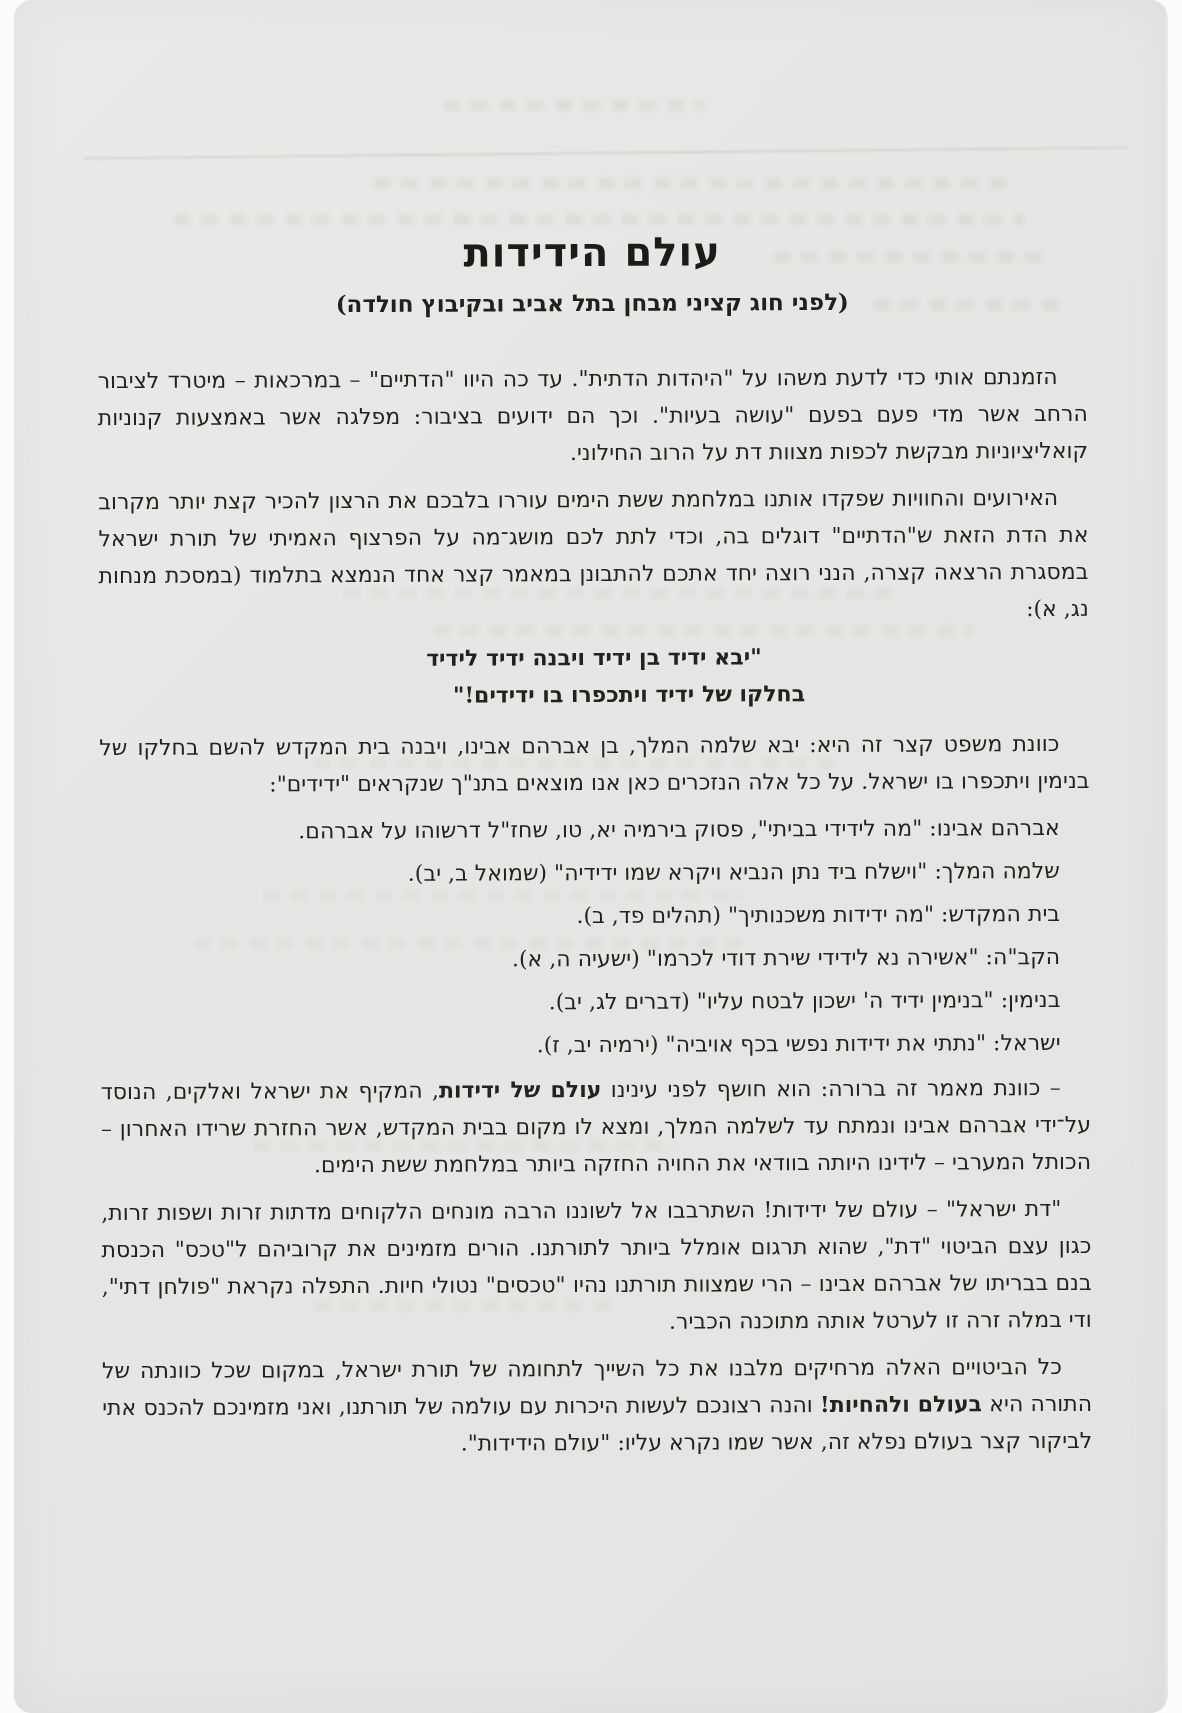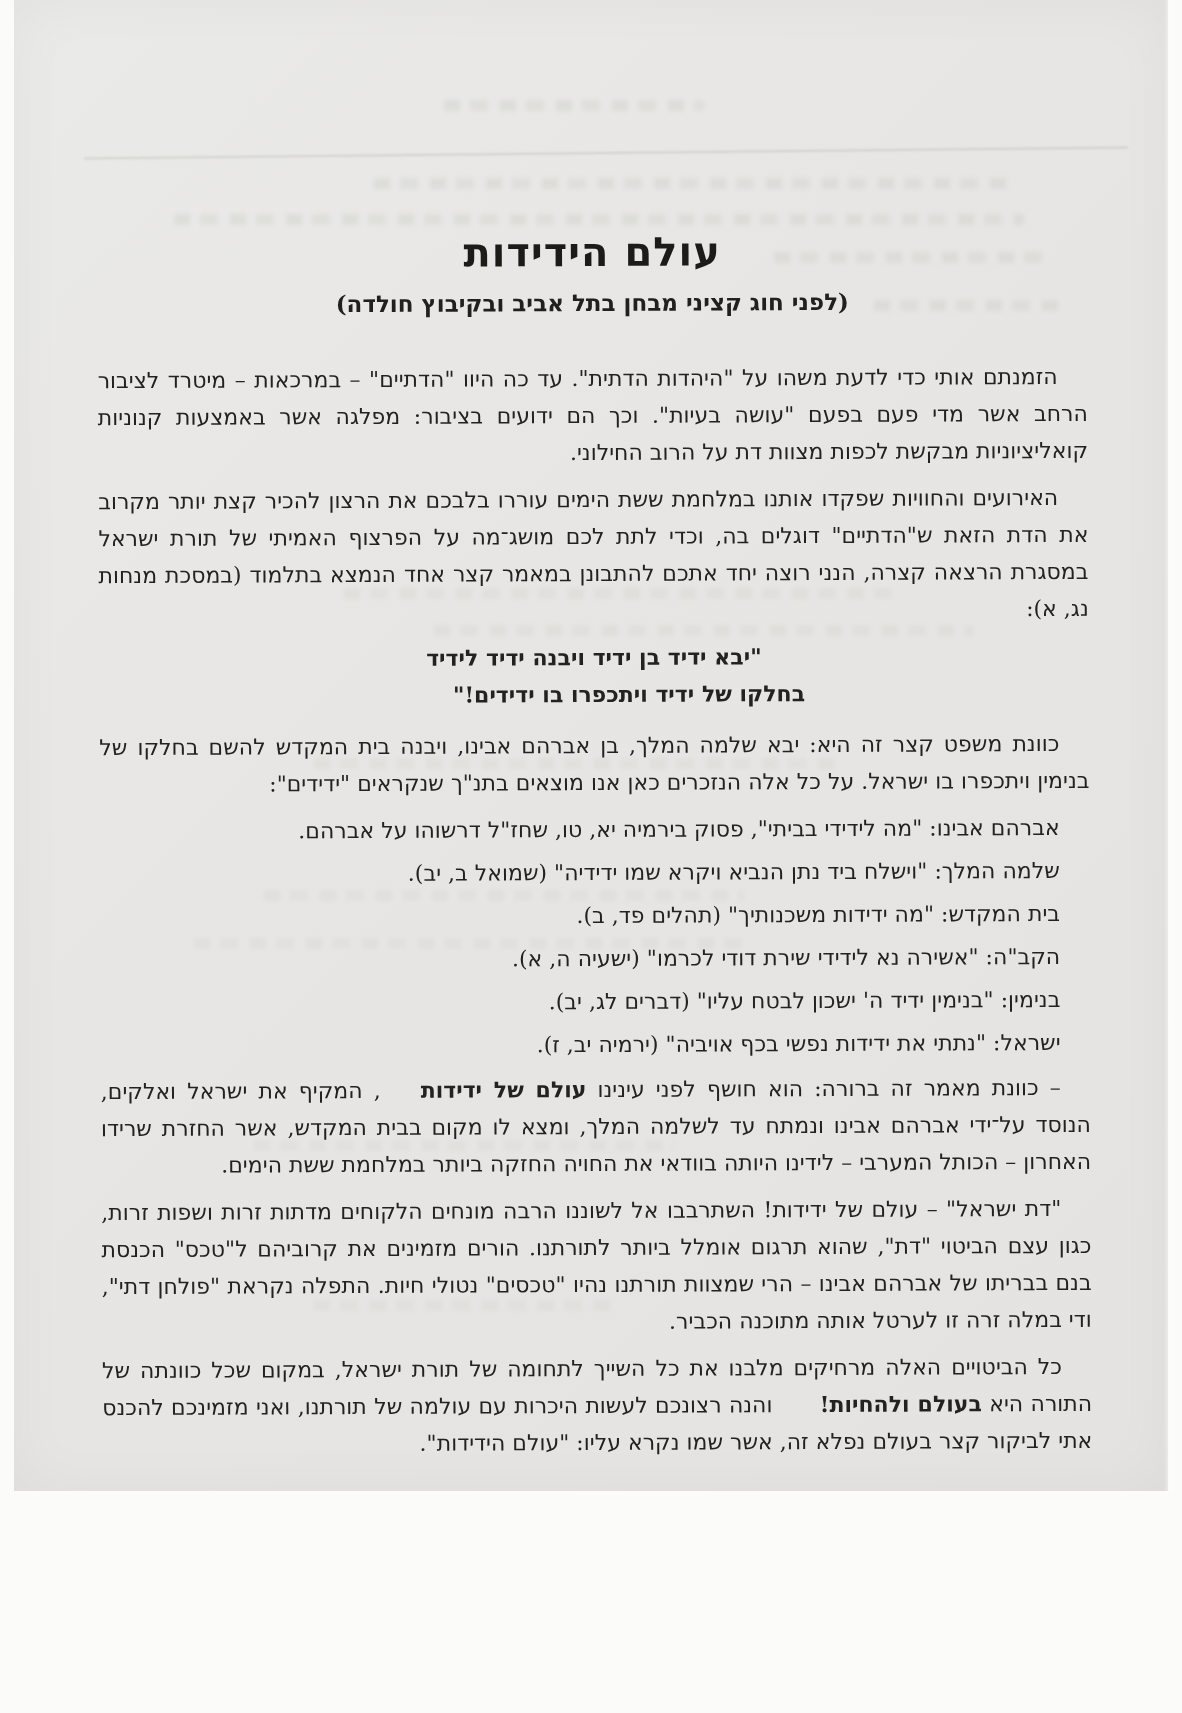--- a/index.html
+++ b/index.html
@@ -14,9 +14,10 @@
   .scan-page {
     position: absolute;
     left: 14px; top: 0;
-    width: 1154px; height: 1491px;
+    width: 1154px; height: 1713px;
     background: linear-gradient(135deg, #eaeae8 0%, #e7e6e4 40%, #e4e3e1 100%);
     box-shadow: inset 0 0 60px rgba(0,0,0,0.04);
+    border-radius: 18px;
   }
   .page-edge {
     position: absolute;

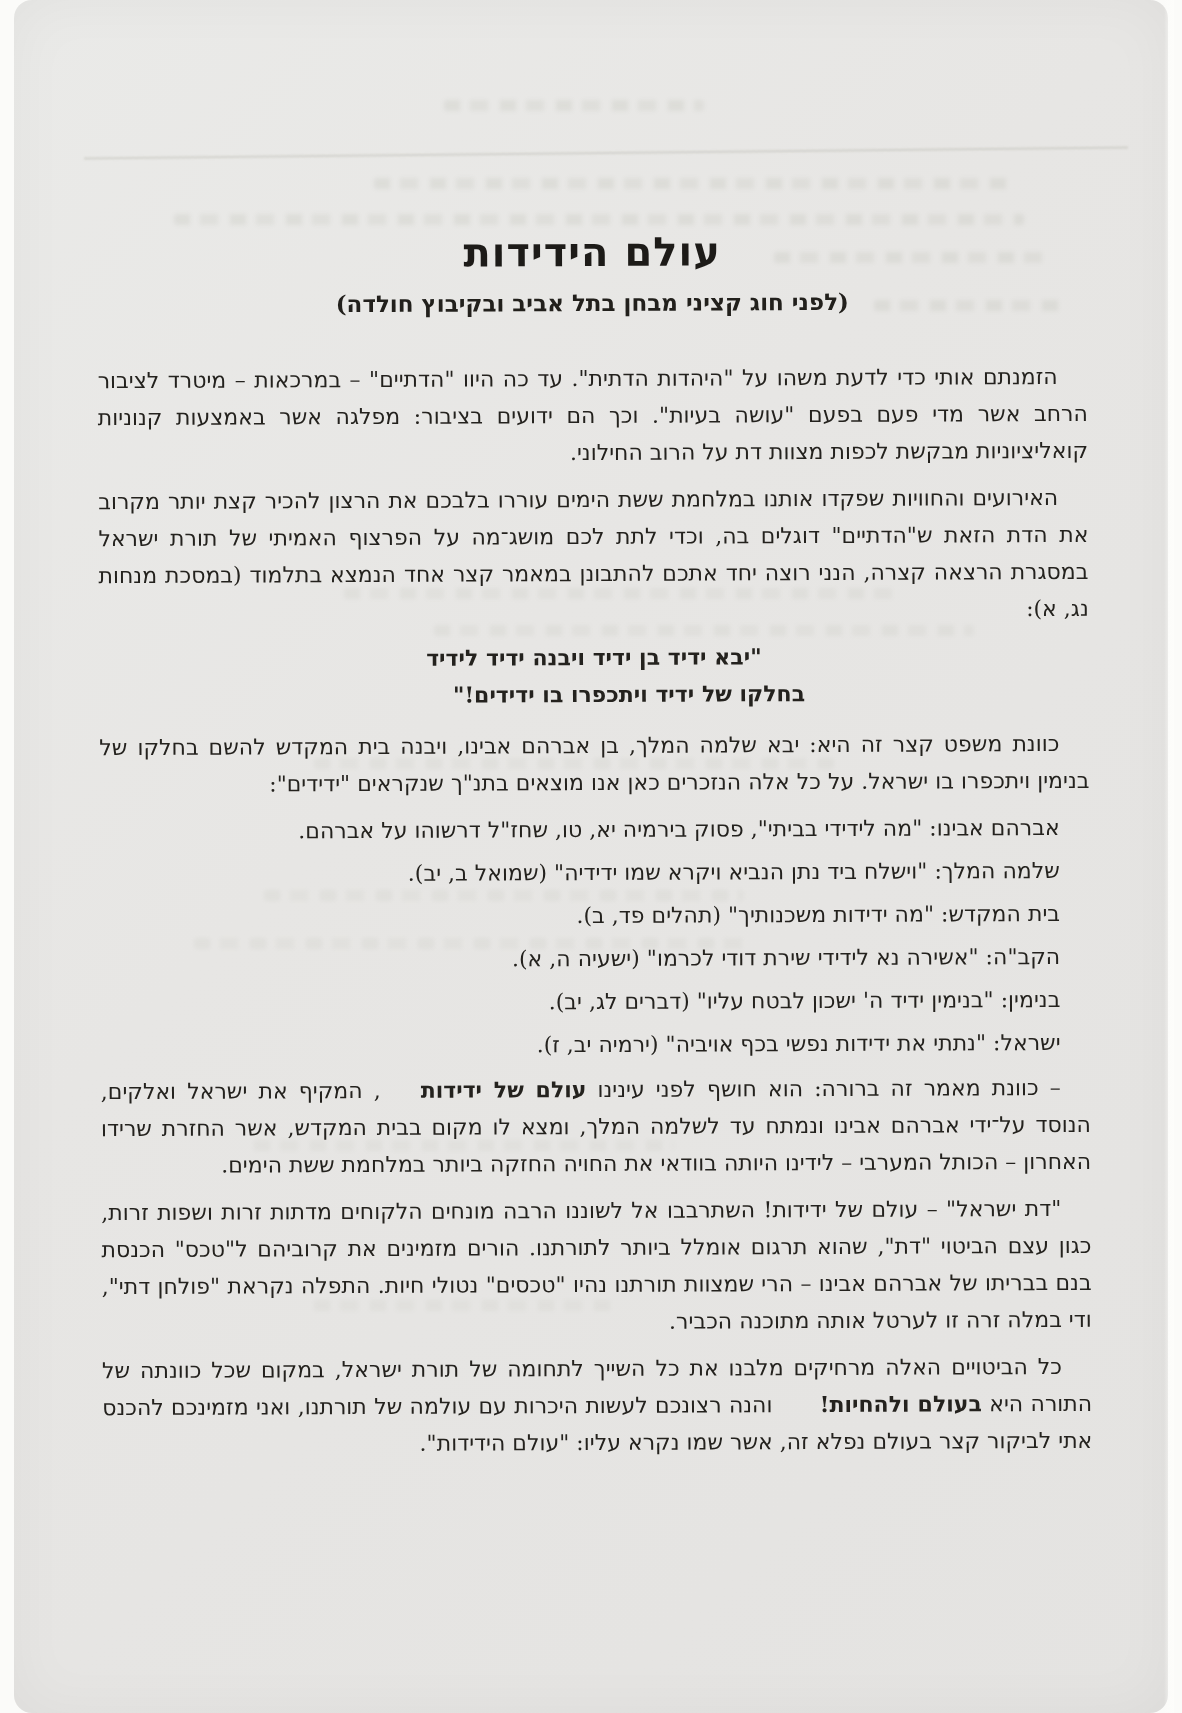--- a/index.html
+++ b/index.html
@@ -72,7 +72,7 @@
     margin: 0 0 6px 0;
     text-indent: 30px;
   }
-  .bold-phrase { font-weight: bold; margin-left: 40px; }
+  .bold-phrase { font-weight: bold; }
   
   .ghost {
     position: absolute;

